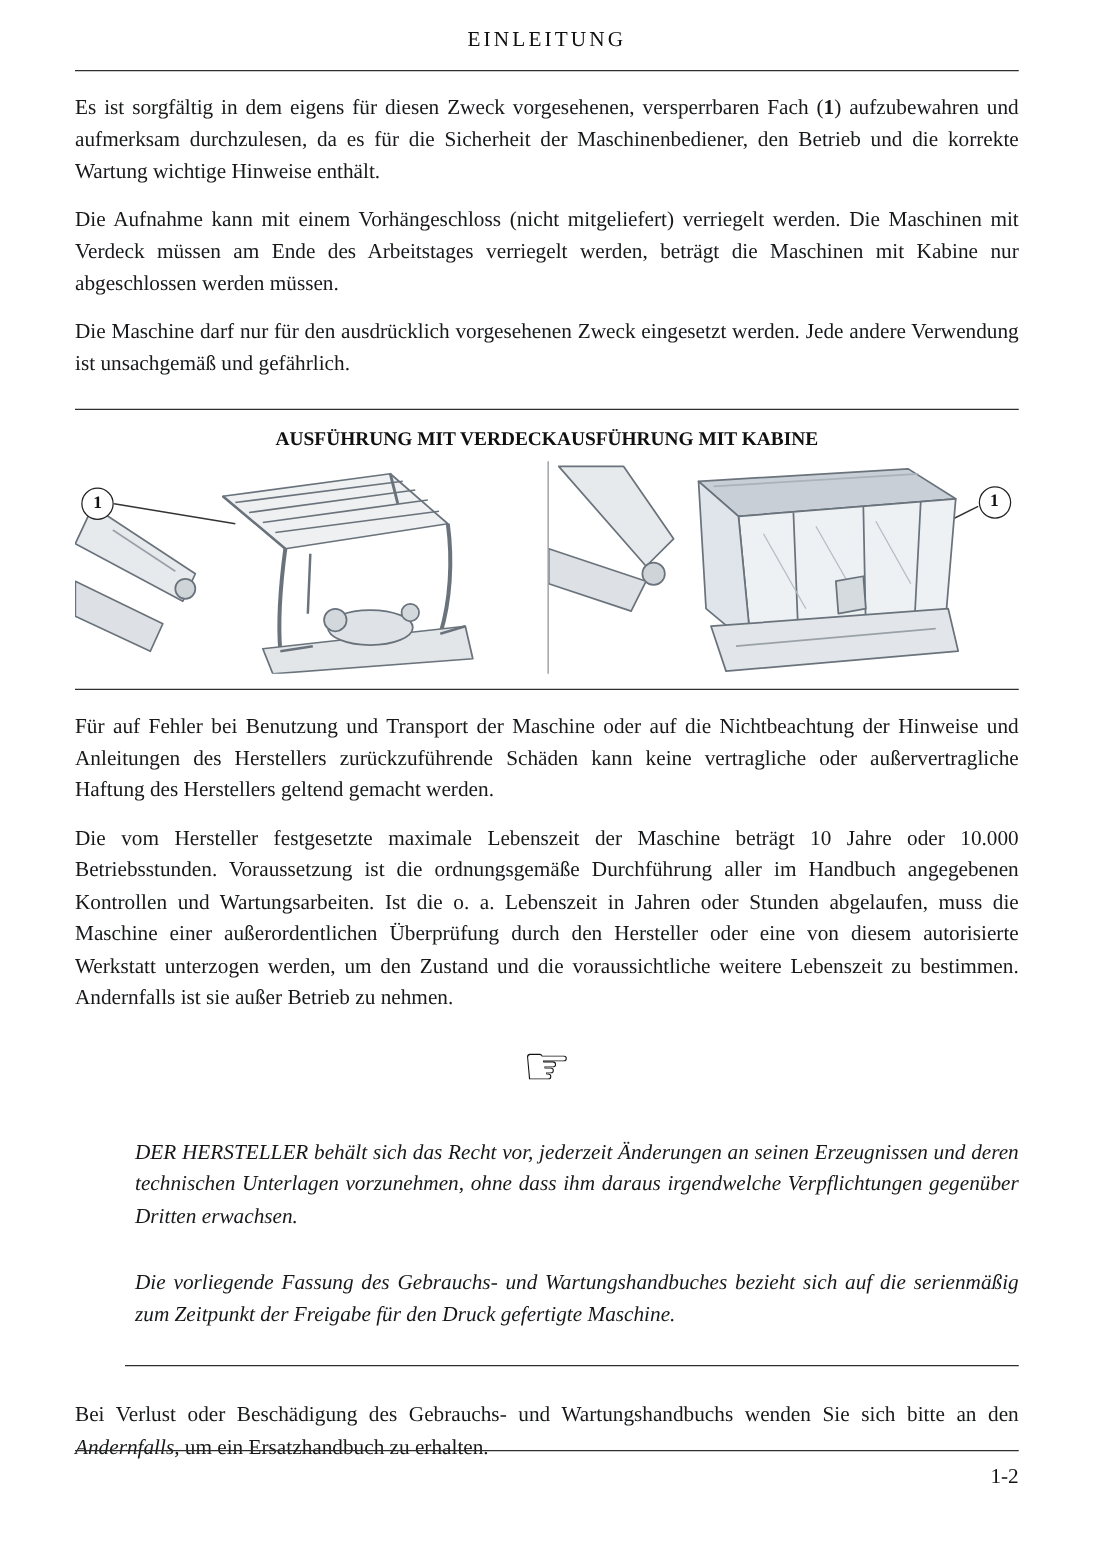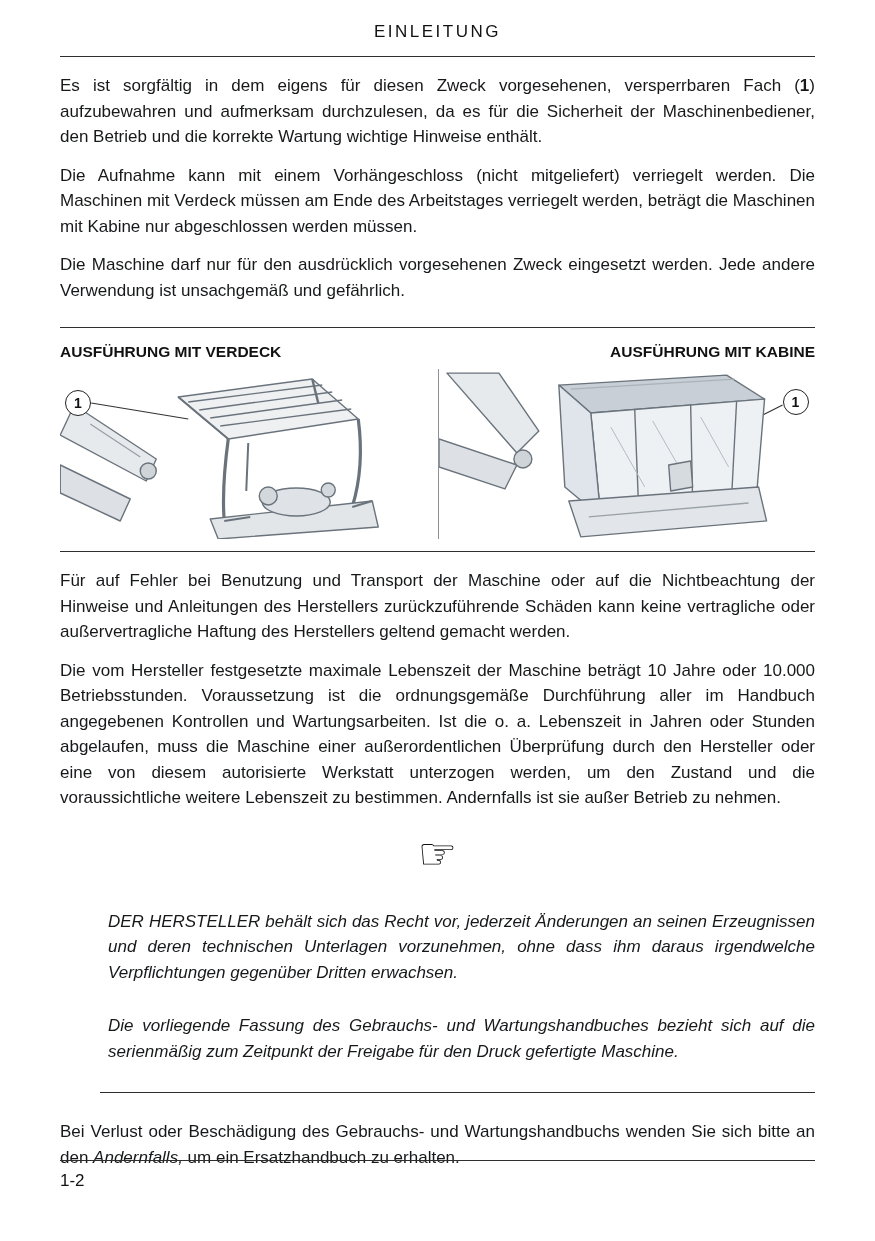--- a/index.html
+++ b/index.html
@@ -8,7 +8,7 @@
     width: 875px;
     height: 1241px;
     background: #ffffff;
-    font-family: Liberation Sans, sans-serif;
+    font-family: Liberation Serif, serif;
     color: #17181a;
     box-sizing: border-box;
     padding: 14px 60px 0 60px;

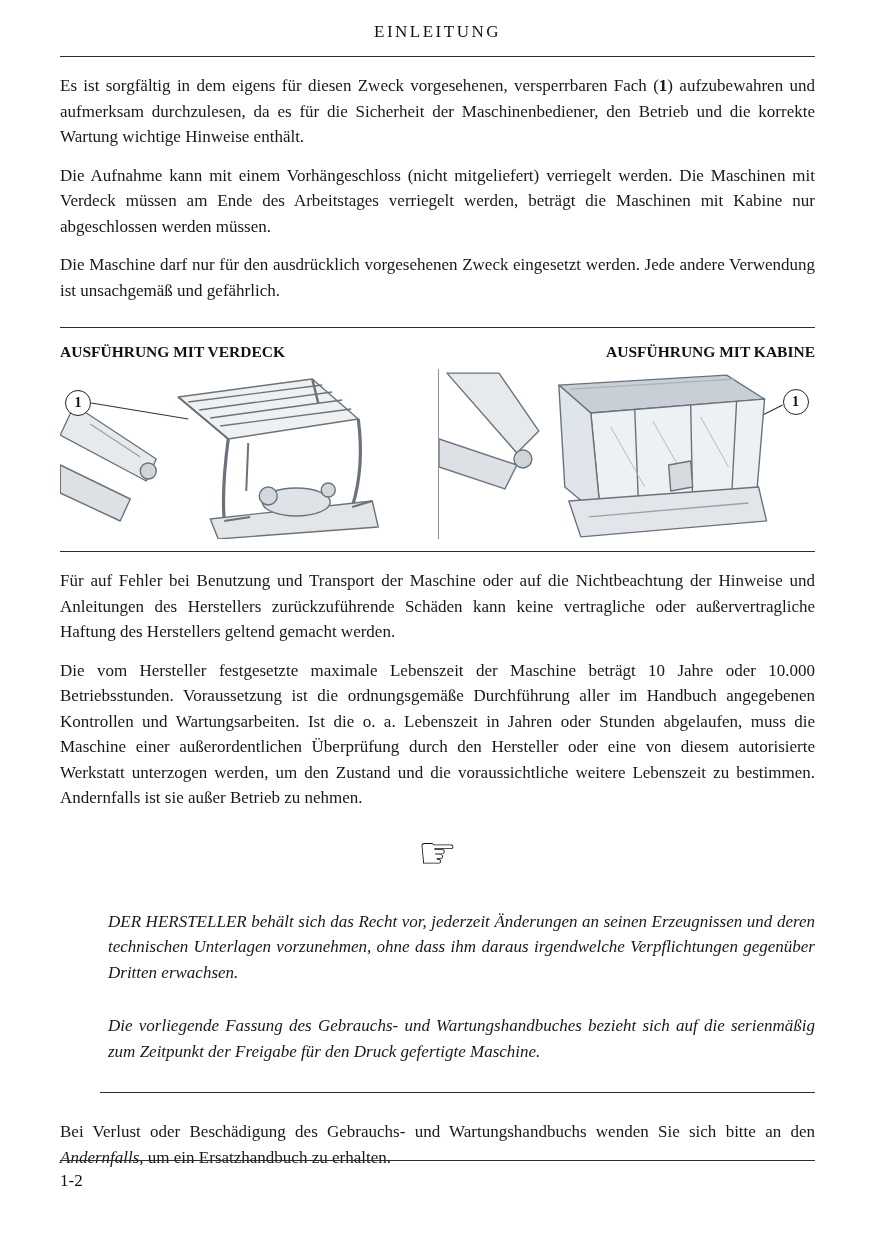--- a/index.html
+++ b/index.html
@@ -34,7 +34,7 @@
   .rule.above-figures { margin-top: 24px; }
   .figure-captions {
     display: flex;
-    justify-content: space-between;
+    justify-content: center;
     font-weight: bold;
     font-size: 15.5px;
     margin: 15px 0 8px 0;

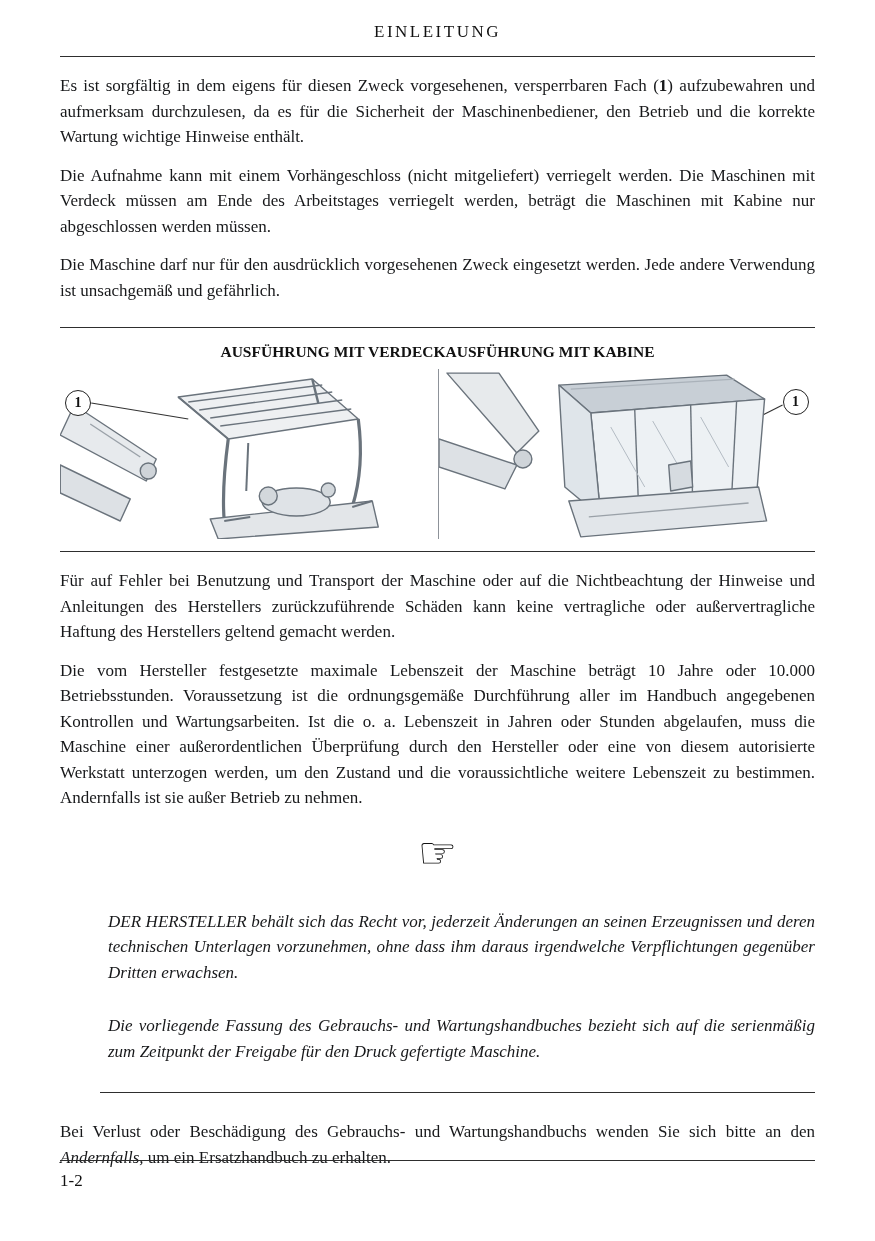--- a/index.html
+++ b/index.html
@@ -78,7 +78,7 @@
     position: absolute;
     left: 60px; right: 60px; bottom: 50px;
     border-top: 1.6px solid #2e2e2e;
-    text-align: left;
+    text-align: right;
     padding-top: 10px;
     font-size: 17px;
     color: #111;

